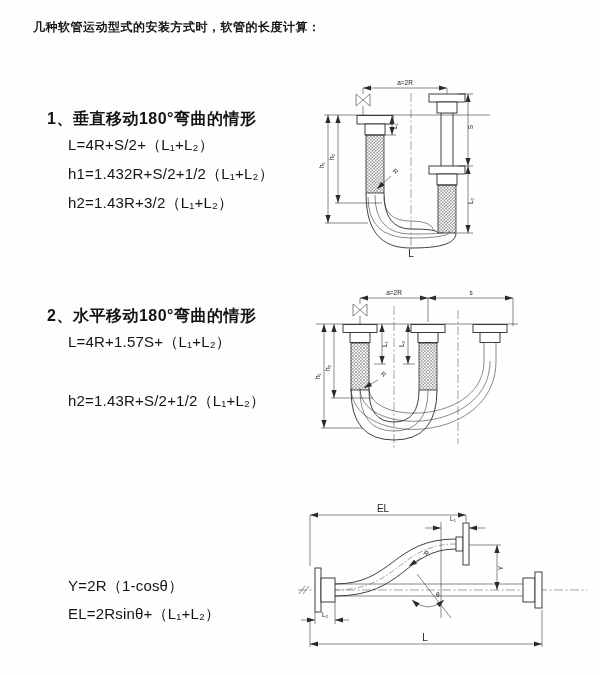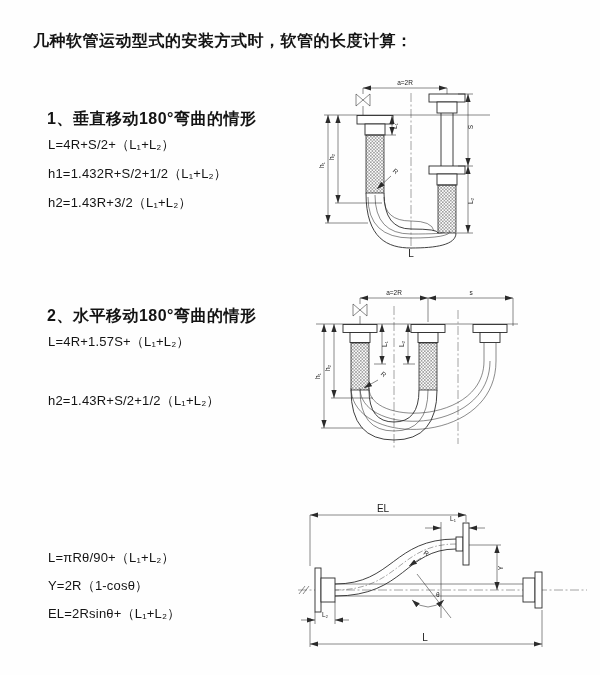--- a/index.html
+++ b/index.html
@@ -5,7 +5,7 @@
   html,body{margin:0;padding:0;background:#ffffff;}
   .page{position:relative;width:600px;height:675px;background:#fefefe;overflow:hidden;
         font-family:"Liberation Sans","DejaVu Sans",sans-serif;color:#141414;}
-  .t{position:absolute;left:33px;top:31px;font-size:16px;font-weight:700;letter-spacing:.5px;white-space:nowrap;}
+  .t{position:absolute;left:33px;top:19px;font-size:12px;font-weight:700;letter-spacing:.5px;white-space:nowrap;}
   .h{position:absolute;left:47px;font-size:16px;font-weight:700;letter-spacing:.5px;white-space:nowrap;}
   .f{position:absolute;left:48px;font-size:13px;letter-spacing:.2px;white-space:nowrap;}
   svg{position:absolute;overflow:visible;}

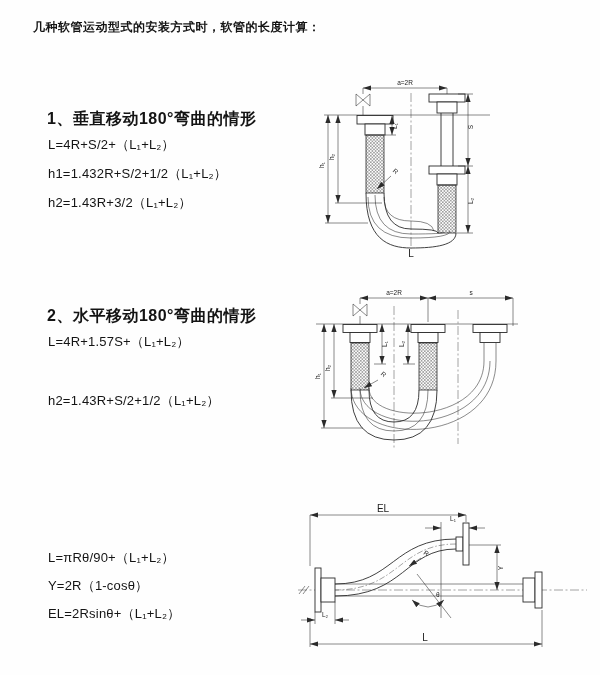--- a/index.html
+++ b/index.html
@@ -7,7 +7,7 @@
         font-family:"Liberation Sans","DejaVu Sans",sans-serif;color:#141414;}
   .t{position:absolute;left:33px;top:19px;font-size:12px;font-weight:700;letter-spacing:.5px;white-space:nowrap;}
   .h{position:absolute;left:47px;font-size:16px;font-weight:700;letter-spacing:.5px;white-space:nowrap;}
-  .f{position:absolute;left:48px;font-size:13px;letter-spacing:.2px;white-space:nowrap;}
+  .f{position:absolute;left:68px;font-size:15px;letter-spacing:.2px;white-space:nowrap;}
   svg{position:absolute;overflow:visible;}
   .ln{fill:none;stroke:#2b2b2b;stroke-width:.9;}
   .tn{fill:none;stroke:#2b2b2b;stroke-width:.55;}

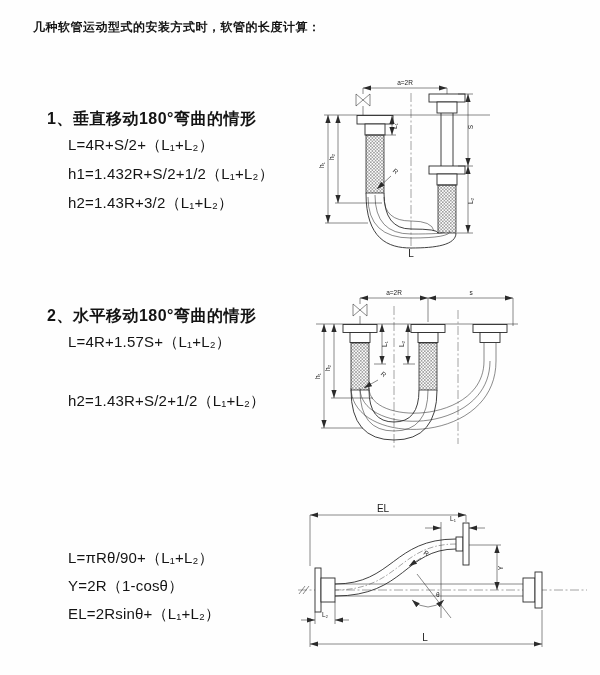--- a/index.html
+++ b/index.html
@@ -178,7 +178,6 @@
     </g>
   </svg>
 
-  <div class="f" style="top:549px">L=πRθ/90+（L₁+L₂）</div>
   <div class="f" style="top:577px">Y=2R（1-cosθ）</div>
   <div class="f" style="top:605px">EL=2Rsinθ+（L₁+L₂）</div>
 

